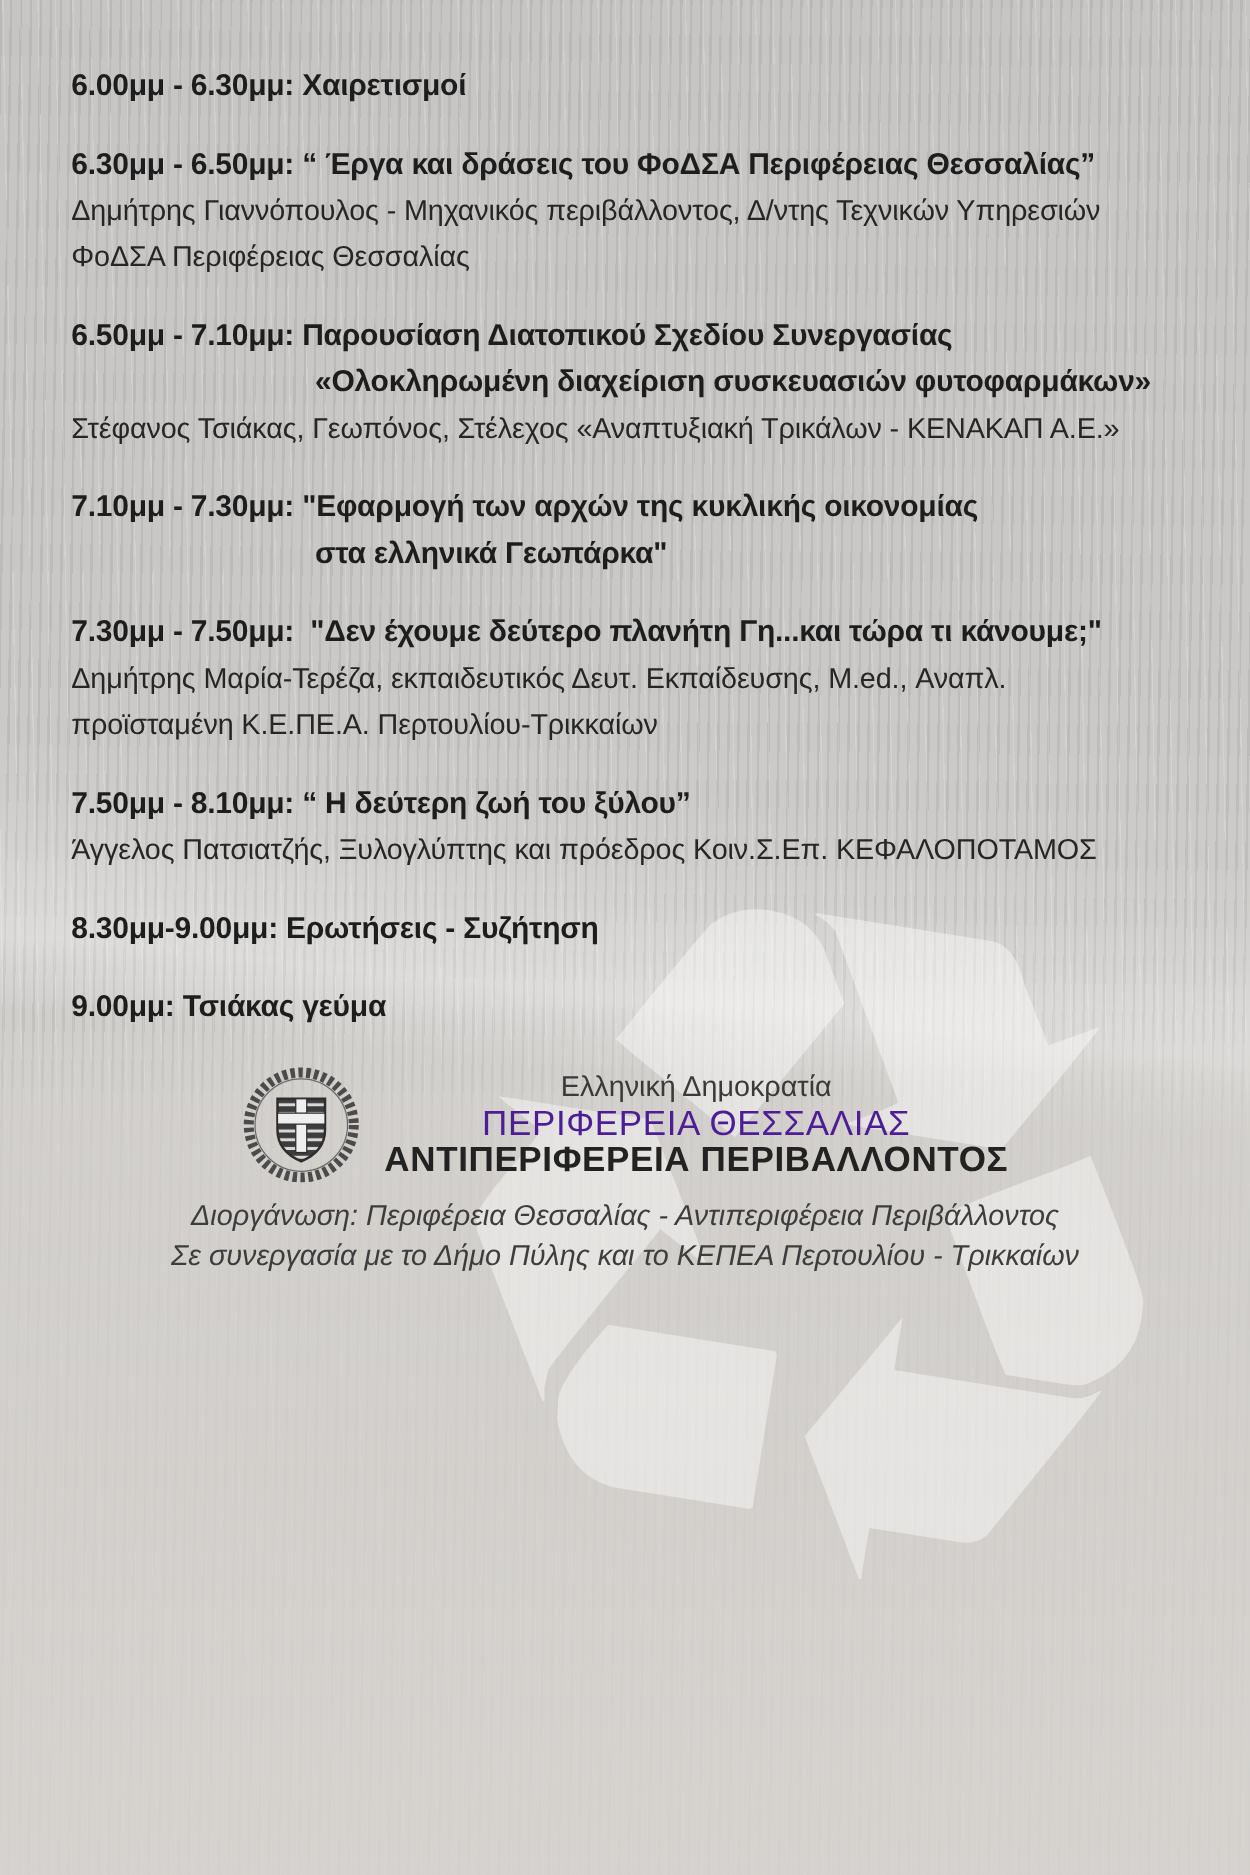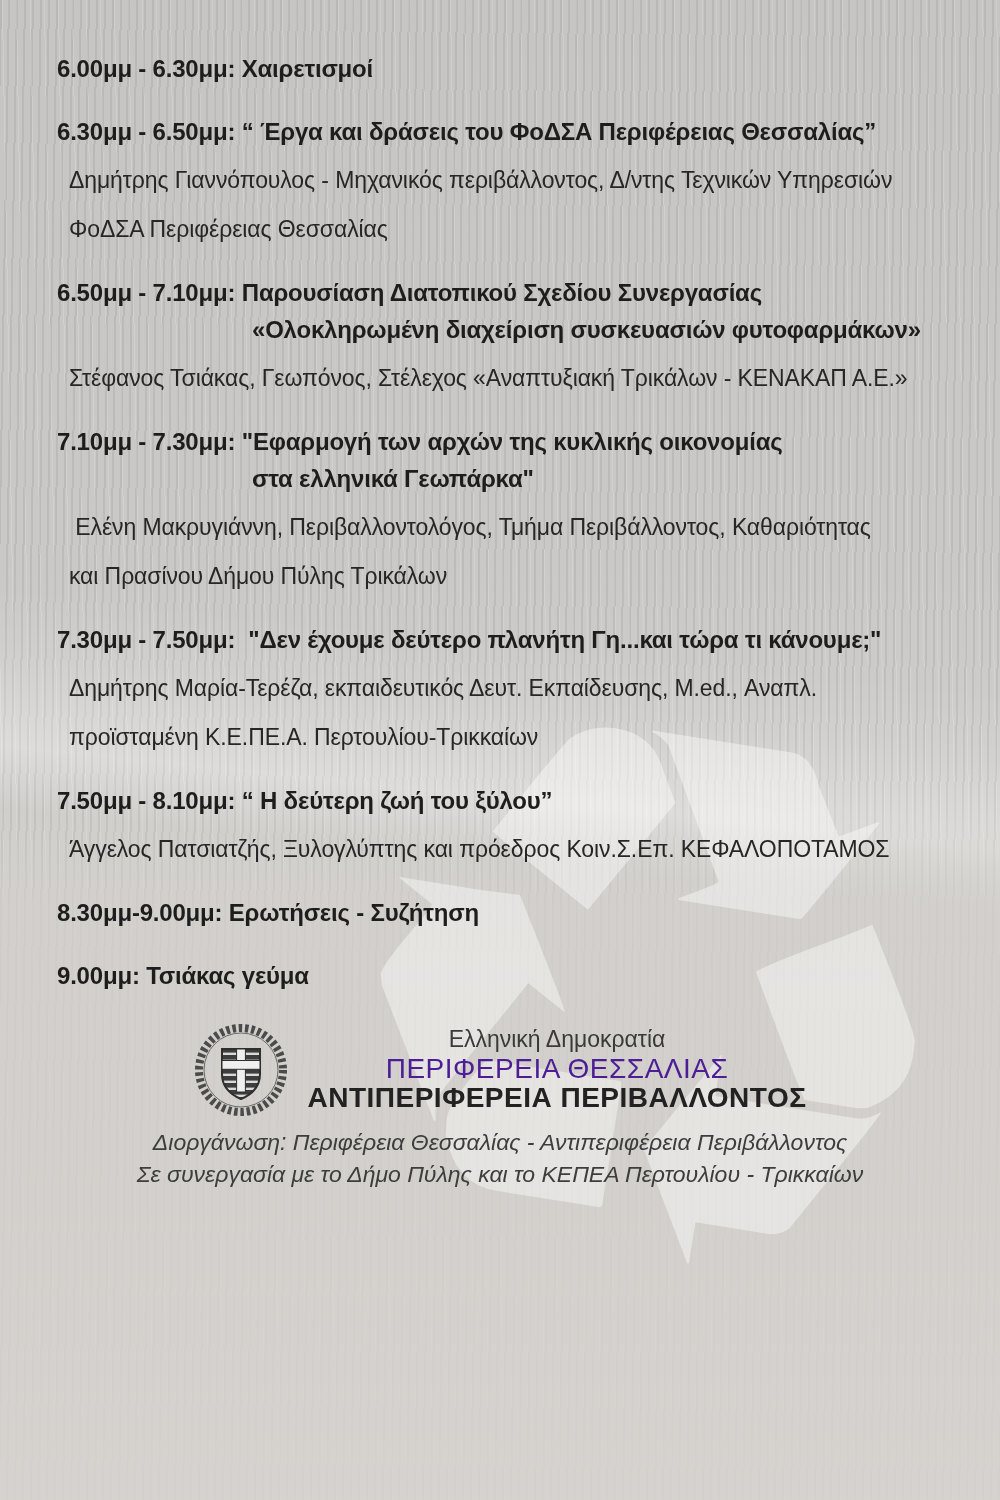--- a/index.html
+++ b/index.html
@@ -33,7 +33,7 @@
   .block{margin:0 0 26px 0;}
   .title{margin:0;font-size:24px;line-height:37px;font-weight:bold;color:#1d1d1d;white-space:pre;letter-spacing:-0.2px;}
   .subtitle{padding-left:195px;}
-  .detail{margin:12px;font-size:23px;line-height:37px;font-weight:normal;color:#262626;white-space:pre;letter-spacing:-0.1px;}
+  .detail{margin:0;font-size:23px;line-height:37px;font-weight:normal;color:#262626;white-space:pre;letter-spacing:-0.1px;}
   .org{display:flex;justify-content:center;align-items:center;gap:18px;padding-right:37px;}
   .crest{width:96px;height:96px;flex:0 0 auto;}
   .org-text{text-align:center;}

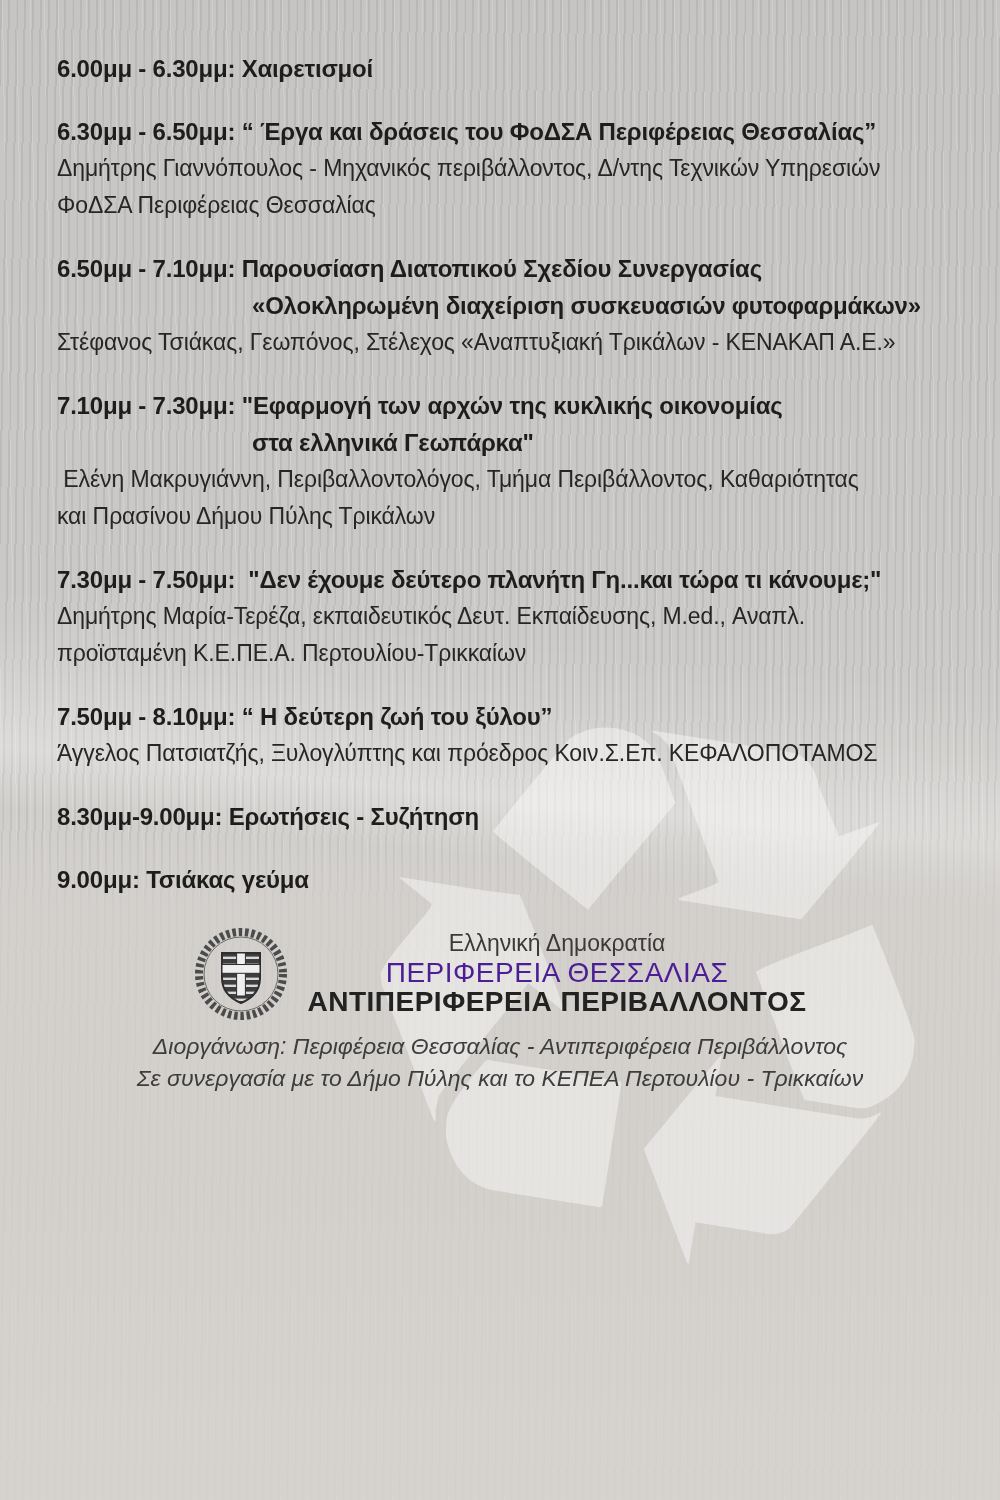--- a/index.html
+++ b/index.html
@@ -77,10 +77,6 @@
   <div class="block">
     <p class="title">7.10μμ - 7.30μμ: "Εφαρμογή των αρχών της κυκλικής οικονομίας</p>
     <p class="title subtitle">στα ελληνικά Γεωπάρκα"</p>
-    <div class="details">
-          <p class="detail"> Ελένη Μακρυγιάννη, Περιβαλλοντολόγος, Τμήμα Περιβάλλοντος, Καθαριότητας</p>
-          <p class="detail">και Πρασίνου Δήμου Πύλης Τρικάλων</p>
-        </div>
   </div>
 
   <div class="block">

